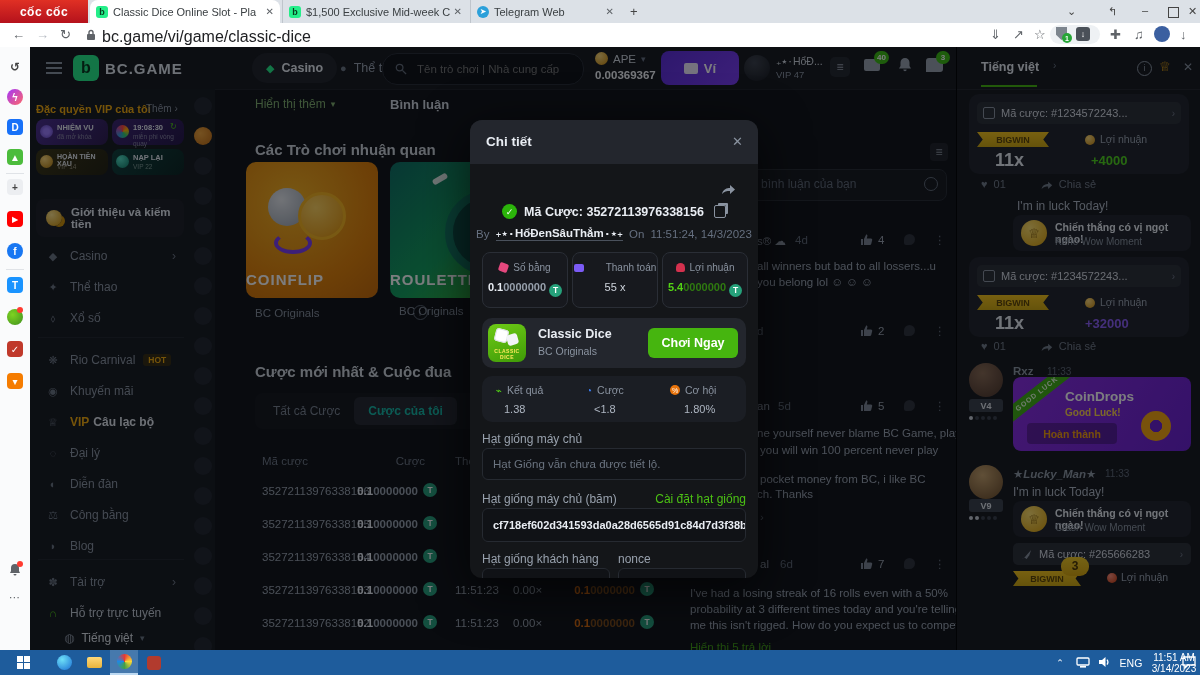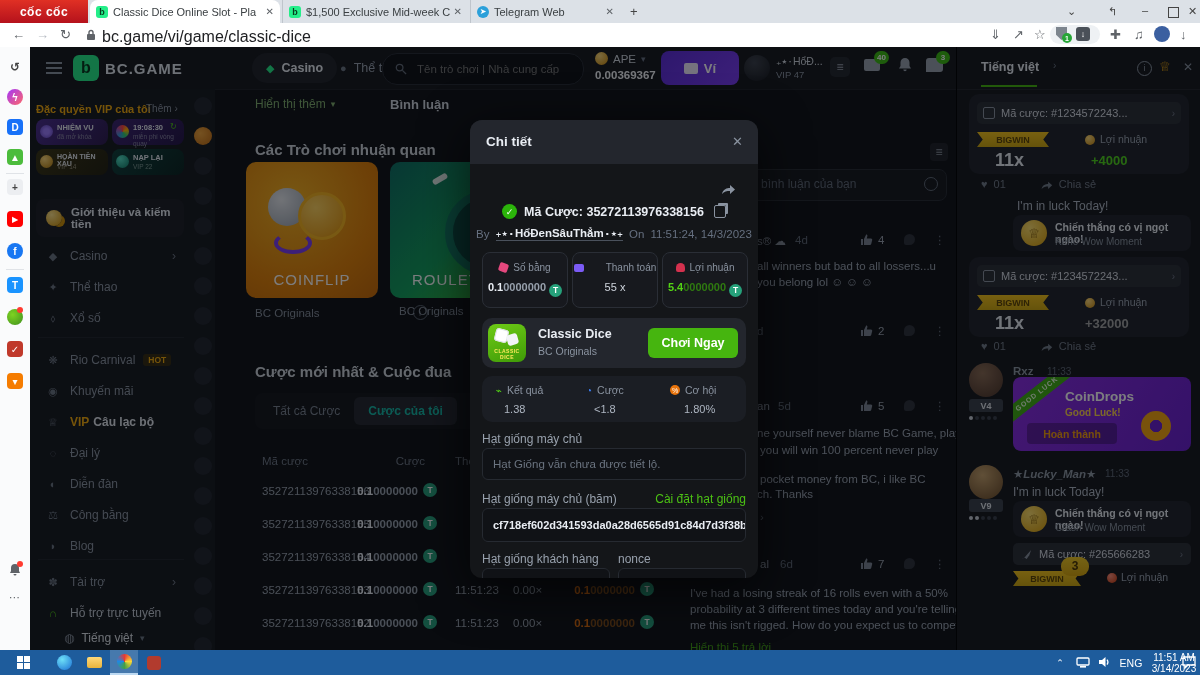--- a/index.html
+++ b/index.html
@@ -48,7 +48,7 @@
     min-width:14px;height:13px;display:flex;align-items:center;justify-content:center;padding:0 3px;box-sizing:border-box}
   
   .gamecard{position:absolute;top:115px;width:132px;height:136px;border-radius:10px;overflow:hidden}
-  .cardname{position:absolute;left:0;width:100%;bottom:10px;text-align:center;font-weight:400;font-size:15px;letter-spacing:1px;color:#fff}
+  .cardname{position:absolute;left:0;width:100%;bottom:10px;text-align:left;font-weight:700;font-size:15px;letter-spacing:1px;color:#fff}
   .tabsbar{position:absolute;left:225px;top:346px;width:320px;height:36px;background:#14161b;border-radius:8px;display:flex;align-items:center;padding:0 4px;box-sizing:border-box}
   .btab{padding:7px 14px;font-size:12px;color:#79828f;border-radius:6px;white-space:nowrap}
   .btab.on{background:#24272e;color:#14b8a6;font-weight:bold}

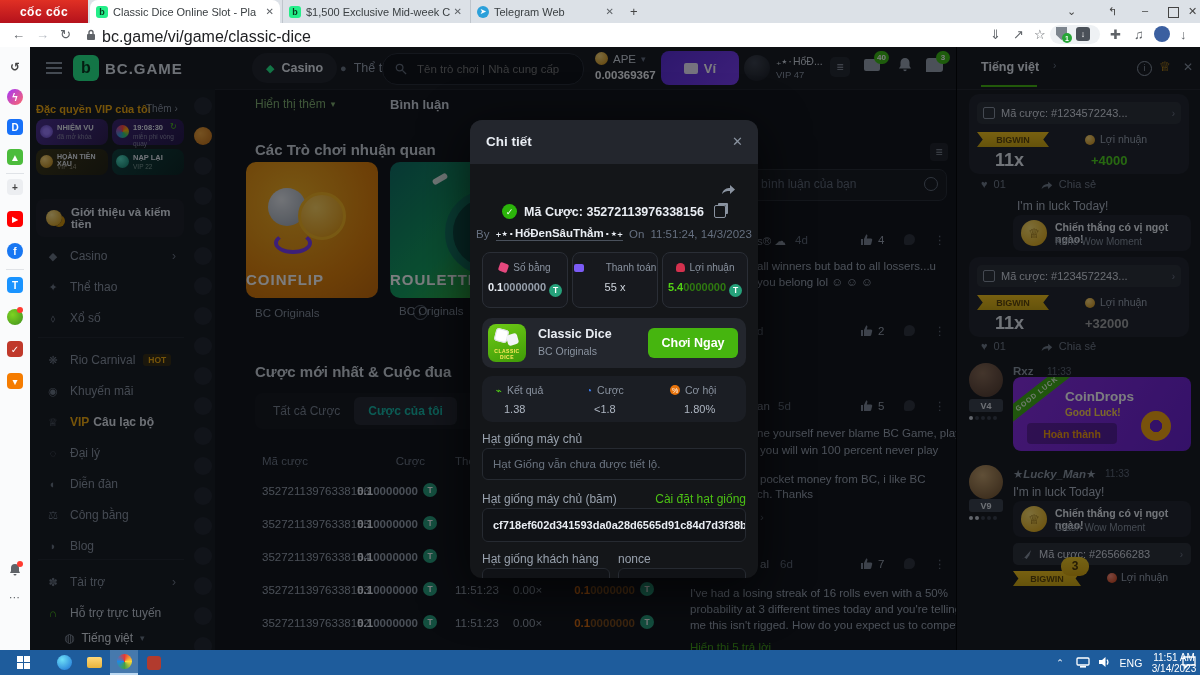--- a/index.html
+++ b/index.html
@@ -508,7 +508,7 @@
         <span class="a" style="left:116px;top:41px;width:10px;height:10px;border-radius:50%;background:radial-gradient(circle at 35% 30%,#ffd978,#c9880a)"></span>
         <span class="a" style="left:131px;top:39px;font-size:10.5px;color:#9aa3b0">Lợi nhuận</span>
         <span class="a b" style="left:26px;top:56px;font-size:18px">11x</span>
-        <span class="a b" style="left:116px;top:59px;font-size:13px;color:#a3a3a3">+32000</span>
+        <span class="a b" style="left:116px;top:59px;font-size:13px;color:#8b5cf6">+32000</span>
       </div>
       <div class="a f" style="left:24px;top:293px;gap:6px;color:#727b88;font-size:11px">
         <span>♥</span>

